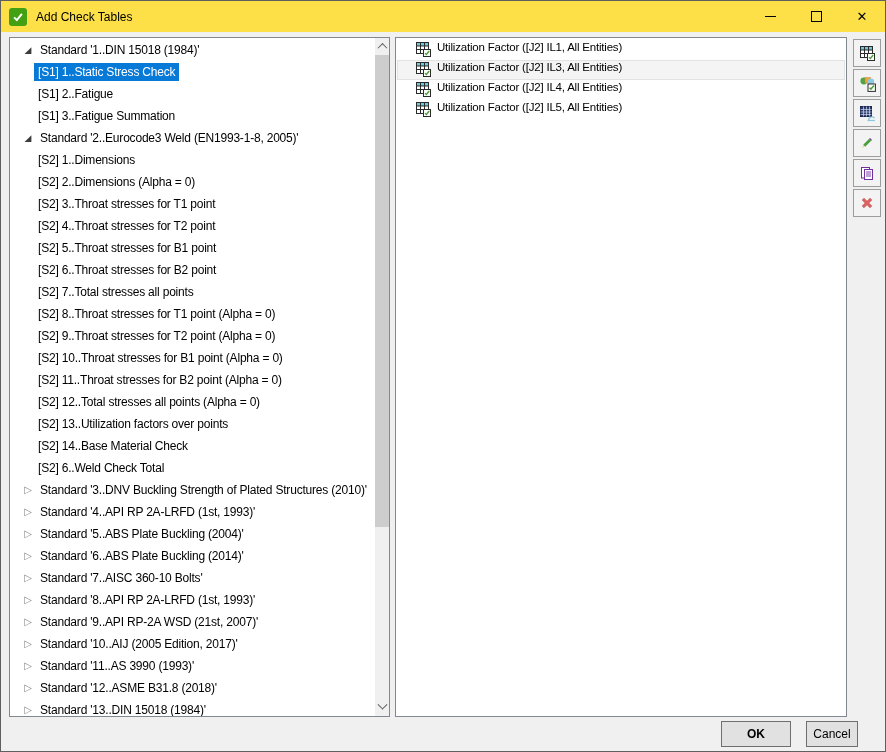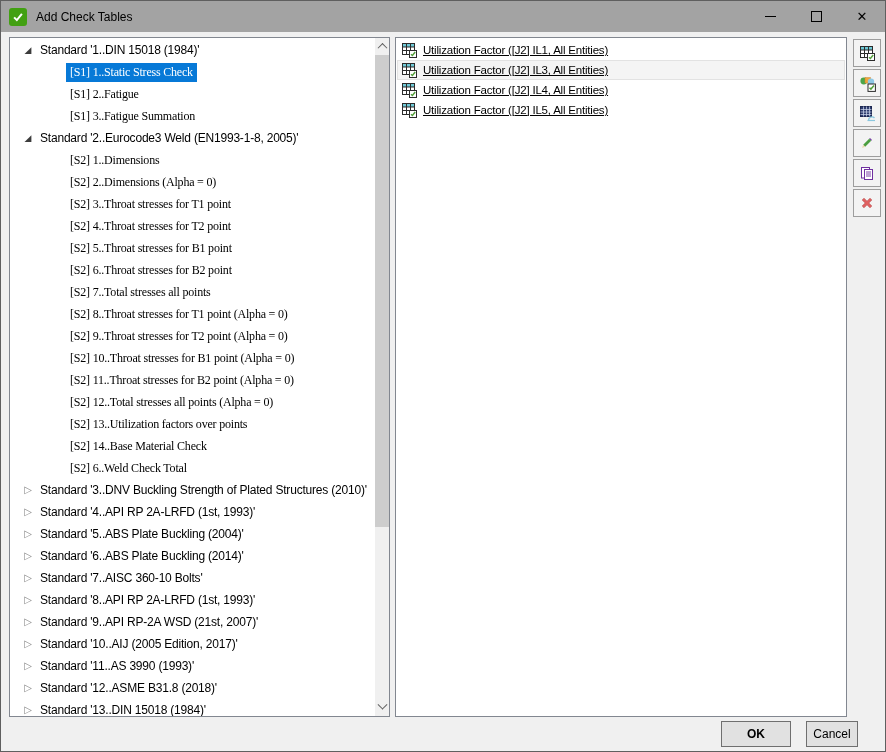--- a/index.html
+++ b/index.html
@@ -15,7 +15,7 @@
   
   .titlebar {
     position:absolute; top:0; left:0; right:0; height:31px;
-    background:#a3a3a3; display:flex; align-items:center;
+    background:#fde047; display:flex; align-items:center;
   }
   .app-icon {
     width:18px; height:18px; margin-left:8px; border-radius:3px;

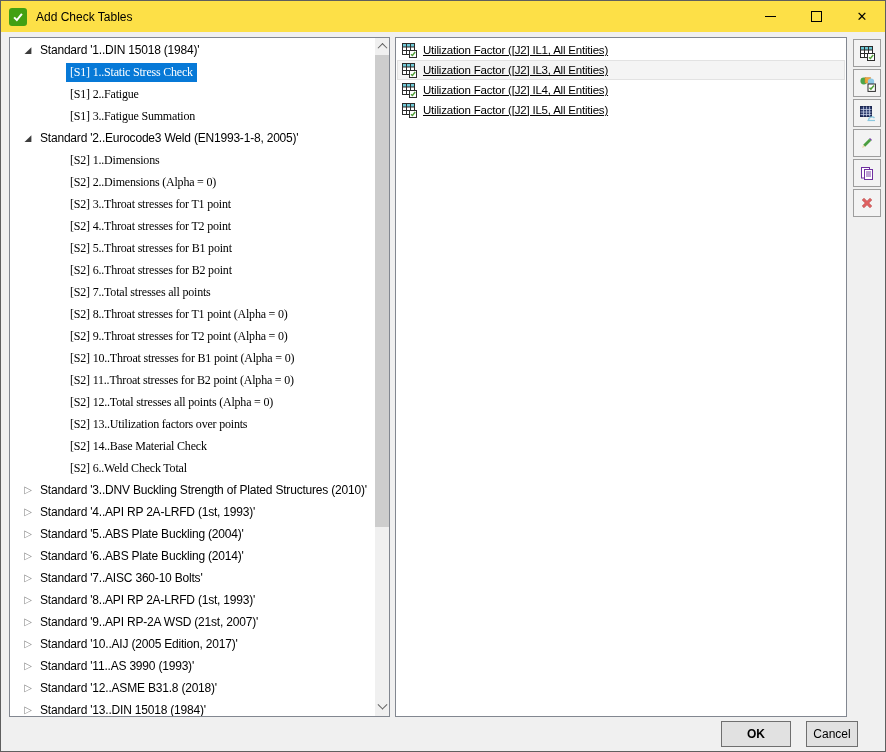--- a/index.html
+++ b/index.html
@@ -70,8 +70,8 @@
     padding-top:2px;
   }
   .list-row {
-    height:20px; margin:0 1px; display:flex; align-items:center;
-    border:1px solid transparent; box-sizing:border-box; padding-left:3px;text-decoration:underline;
+    height:20px; margin:0 1px; display:flex; align-items:flex-start;
+    border:1px solid transparent; box-sizing:border-box; padding-left:17px;
   }
   .list-row.hl { background:#f4f4f4; border-color:#e2e2e2; }
   .list-icon { width:16px; height:16px; margin-right:6px; flex:0 0 auto; }

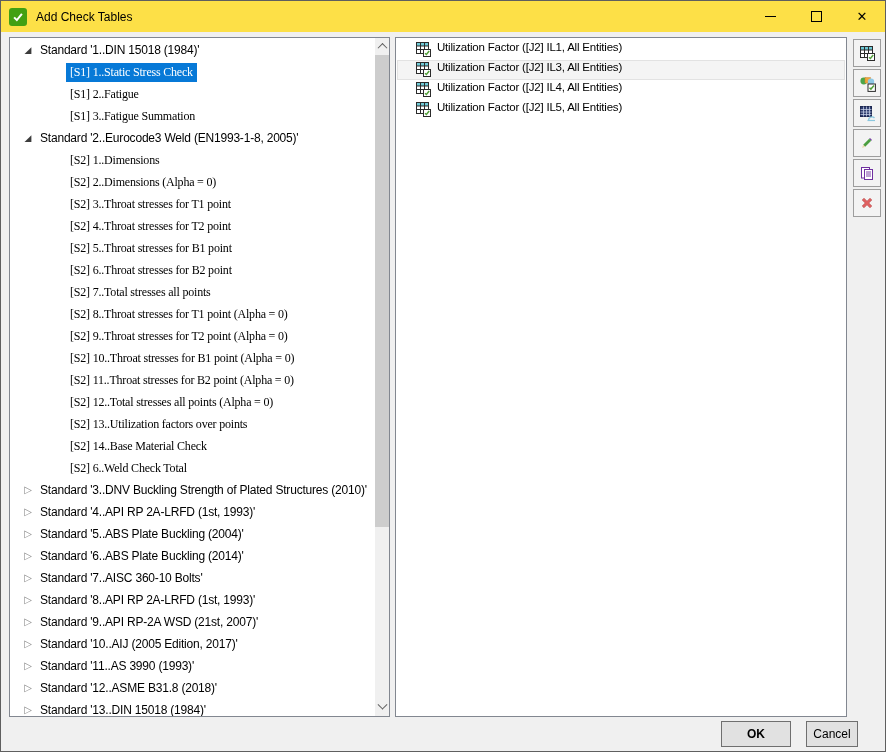--- a/index.html
+++ b/index.html
@@ -49,7 +49,7 @@
     padding:2px 4px; white-space:nowrap;
   }
   .lvl0 .tree-label { margin-left:26px; }
-  .lvl1 .tree-label { margin-left:56px;font-family:Liberation Serif, serif; }
+  .lvl1 .tree-label { margin-left:24px; }
   .tree-label.selected { background:#0779d7; color:#fff; }
   .tree-scrollbar {
     position:absolute; right:0; top:0; bottom:0; width:14px; background:#f0f0f0;

